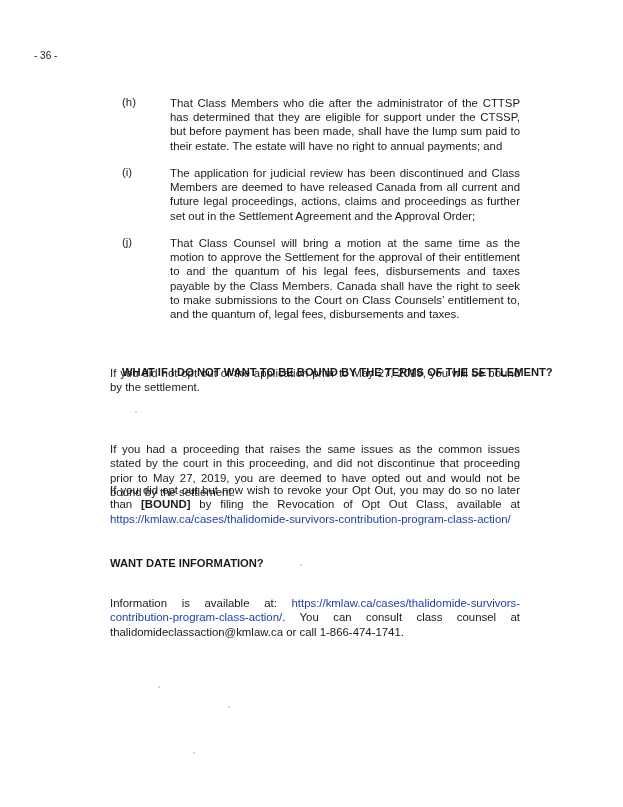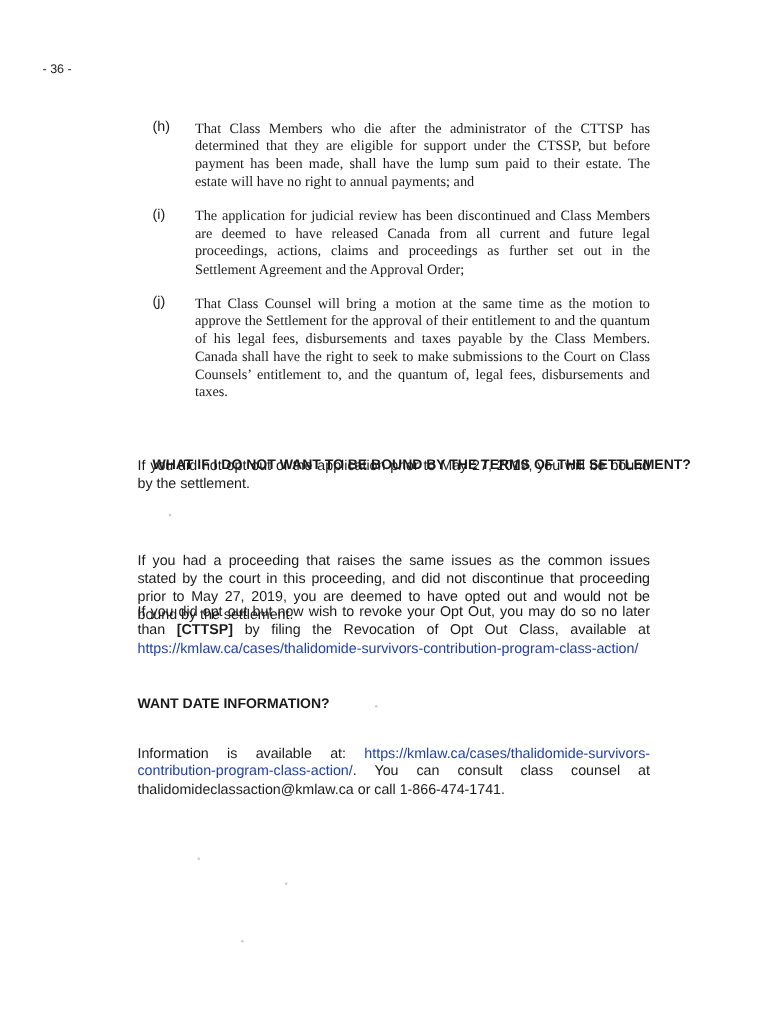--- a/index.html
+++ b/index.html
@@ -20,7 +20,7 @@
     position: absolute; left: 0; top: 0; width: 30px;
   }
   .item .body {
-    margin-left: 34px; text-align: justify; line-height: 14.2px; font-family: Liberation Serif, serif;
+    margin-left: 48px; text-align: justify; line-height: 14.2px;
   }
   .heading {
     position: absolute; font-weight: bold; font-size: 11.2px;

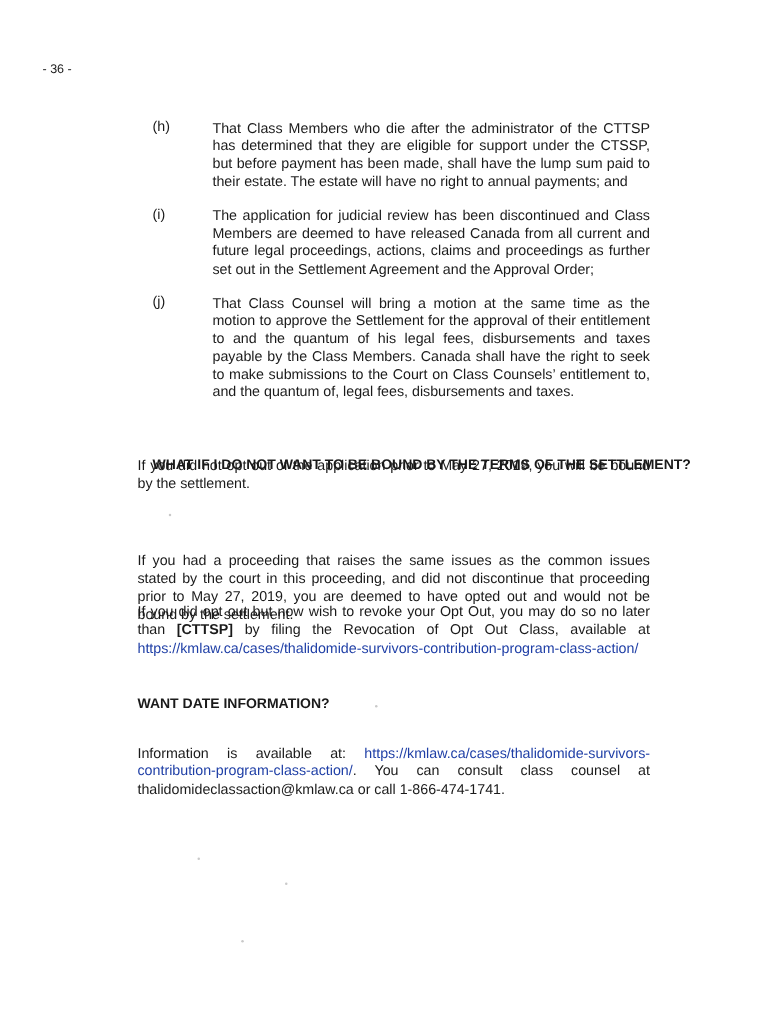--- a/index.html
+++ b/index.html
@@ -61,7 +61,7 @@
 
 <div class="para" style="top:483px;">
   <span>If you did opt out but now wish to revoke your Opt Out, you may do so no later than</span>
-  <span class="bold">[CTTSP]</span>
+  <span class="bold">[BOUND]</span>
   <span>by filing the Revocation of Opt Out Class, available at</span>
   <a class="link">https://kmlaw.ca/cases/thalidomide-survivors-contribution-program-class-action/</a>
 </div>

